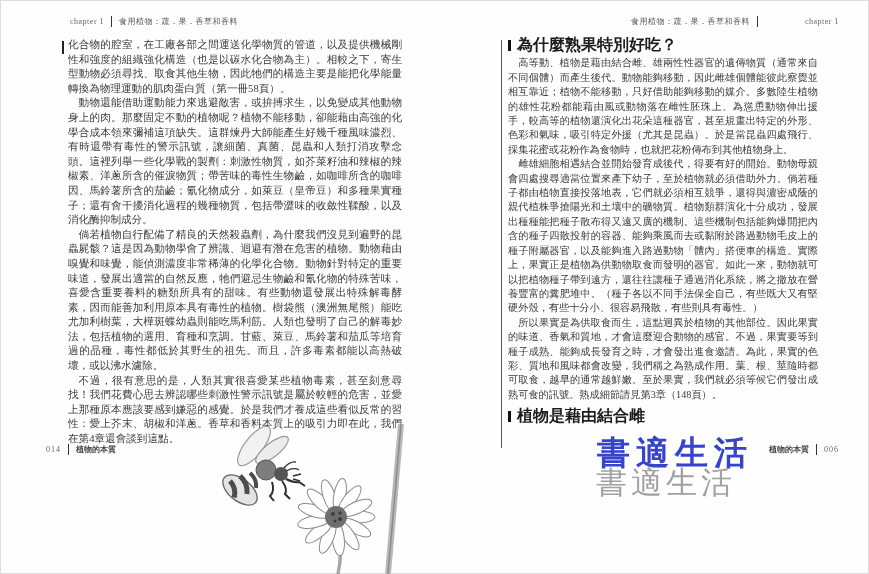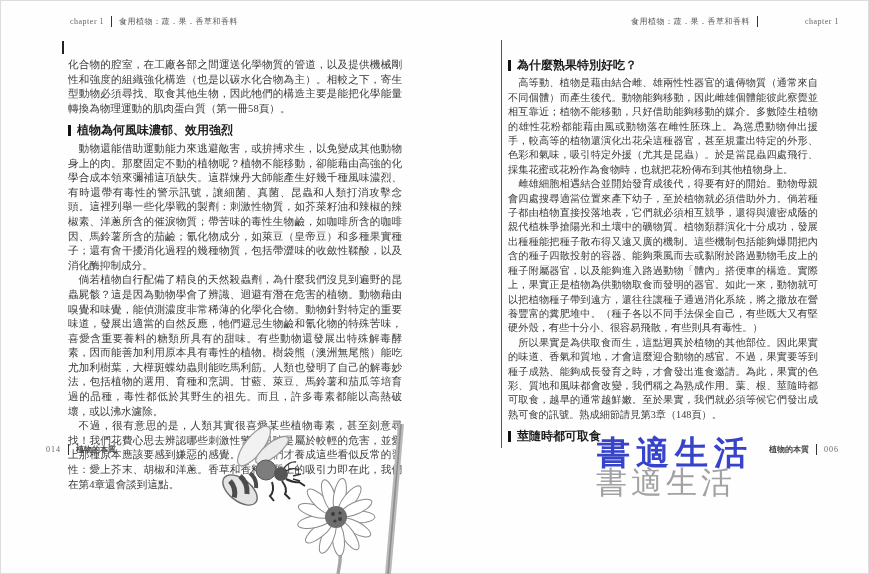--- a/index.html
+++ b/index.html
@@ -24,7 +24,7 @@
   .runfoot .pgnum{letter-spacing:1px;color:#666;}
   .runfoot .book{color:#444;font-weight:bold;}
   
-  .col{position:absolute;top:38px;text-align:justify;margin-top:20px;}
+  .col{position:absolute;top:38px;text-align:justify;}
   .col-left{left:68px;width:334px;font-size:10.6px;line-height:14.6px;}
   .col-right{left:508px;width:310px;font-size:10.2px;line-height:14.4px;}
   p.para{margin:0;text-indent:1em;}

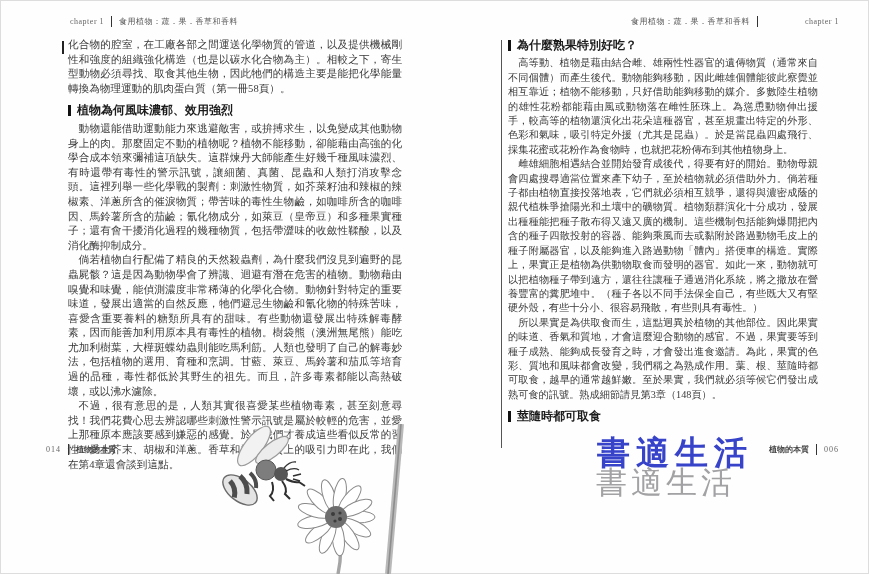--- a/index.html
+++ b/index.html
@@ -31,7 +31,7 @@
   p.cont{margin:0;text-indent:0;}
   .sec-heading{
     display:flex;align-items:center;gap:6px;
-    font-weight:bold;color:#1c1c1c;font-size:12px;
+    font-weight:bold;color:#1c1c1c;font-size:16px;
     margin:7px 0 4px 0;text-indent:0;
   }
   .hbar{display:inline-block;width:3px;height:11px;background:#111;flex:0 0 auto;}

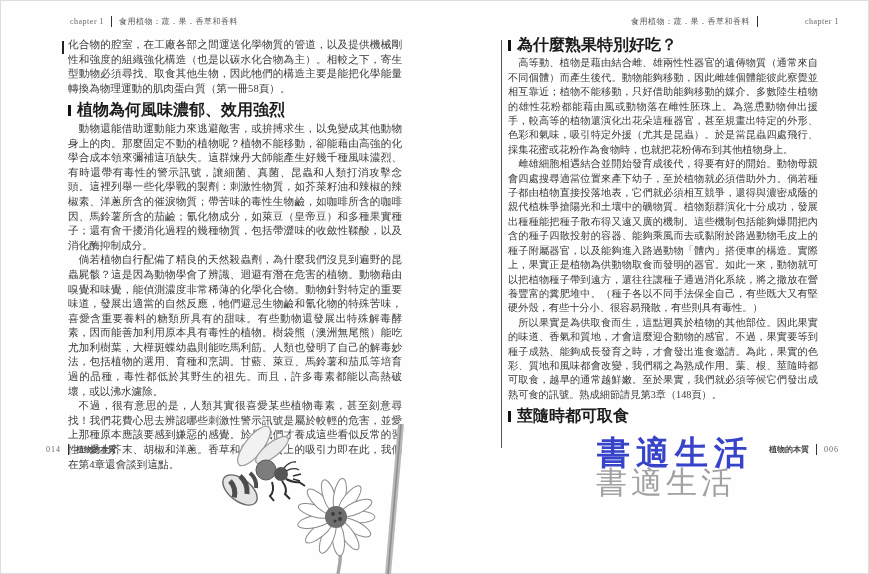--- a/index.html
+++ b/index.html
@@ -66,10 +66,6 @@
 
   <div class="col col-left">
     <p class="cont">化合物的腔室，在工廠各部之間運送化學物質的管道，以及提供機械剛性和強度的組織強化構造（也是以碳水化合物為主）。相較之下，寄生型動物必須尋找、取食其他生物，因此牠們的構造主要是能把化學能量轉換為物理運動的肌肉蛋白質（第一冊58頁）。</p>
-    <div class="sec-heading">
-      <span class="hbar"></span>
-      <span>植物為何風味濃郁、效用強烈</span>
-    </div>
     <p class="para">動物還能借助運動能力來逃避敵害，或拚搏求生，以免變成其他動物身上的肉。那麼固定不動的植物呢？植物不能移動，卻能藉由高強的化學合成本領來彌補這項缺失。這群煉丹大師能產生好幾千種風味濃烈、有時還帶有毒性的警示訊號，讓細菌、真菌、昆蟲和人類打消攻擊念頭。這裡列舉一些化學戰的製劑：刺激性物質，如芥菜籽油和辣椒的辣椒素、洋蔥所含的催淚物質；帶苦味的毒性生物鹼，如咖啡所含的咖啡因、馬鈴薯所含的茄鹼；氰化物成分，如萊豆（皇帝豆）和多種果實種子；還有會干擾消化過程的幾種物質，包括帶澀味的收斂性鞣酸，以及消化酶抑制成分。</p>
     <p class="para">倘若植物自行配備了精良的天然殺蟲劑，為什麼我們沒見到遍野的昆蟲屍骸？這是因為動物學會了辨識、迴避有潛在危害的植物。動物藉由嗅覺和味覺，能偵測濃度非常稀薄的化學化合物。動物針對特定的重要味道，發展出適當的自然反應，牠們避忌生物鹼和氰化物的特殊苦味，喜愛含重要養料的糖類所具有的甜味。有些動物還發展出特殊解毒酵素，因而能善加利用原本具有毒性的植物。樹袋熊（澳洲無尾熊）能吃尤加利樹葉，大樺斑蝶幼蟲則能吃馬利筋。人類也發明了自己的解毒妙法，包括植物的選用、育種和烹調。甘藍、萊豆、馬鈴薯和茄瓜等培育過的品種，毒性都低於其野生的祖先。而且，許多毒素都能以高熱破壞，或以沸水濾除。</p>
     <p class="para">不過，很有意思的是，人類其實很喜愛某些植物毒素，甚至刻意尋找！我們花費心思去辨認哪些刺激性警示訊號是屬於較輕的危害，並愛上那種原本應該要感到嫌惡的感覺。於是我們才養成這些看似反常的習性：愛上芥末、胡椒和洋蔥。香草和香料本質上的吸引力即在此，我們在第4章還會談到這點。</p>

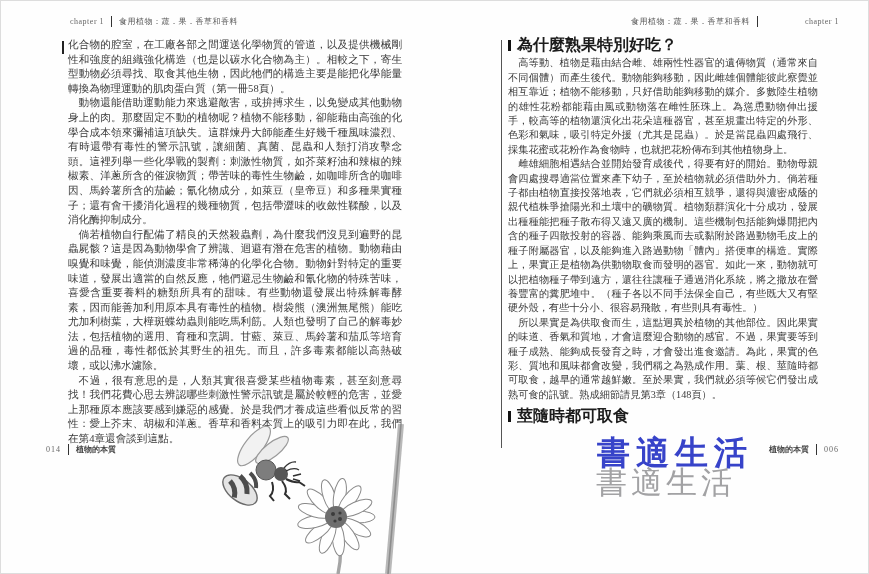--- a/index.html
+++ b/index.html
@@ -83,7 +83,7 @@
     <p class="para">所以果實是為供取食而生，這點迥異於植物的其他部位。因此果實的味道、香氣和質地，才會這麼迎合動物的感官。不過，果實要等到種子成熟、能夠成長發育之時，才會發出進食邀請。為此，果實的色彩、質地和風味都會改變，我們稱之為熟成作用。葉、根、莖隨時都可取食，越早的通常越鮮嫩。至於果實，我們就必須等候它們發出成熟可食的訊號。熟成細節請見第3章（148頁）。</p>
     <div class="sec-heading">
       <span class="hbar"></span>
-      <span>莖隨時都可取食</span>
+      <span>植物是藉由結合雌</span>
     </div>
   </div>
 

